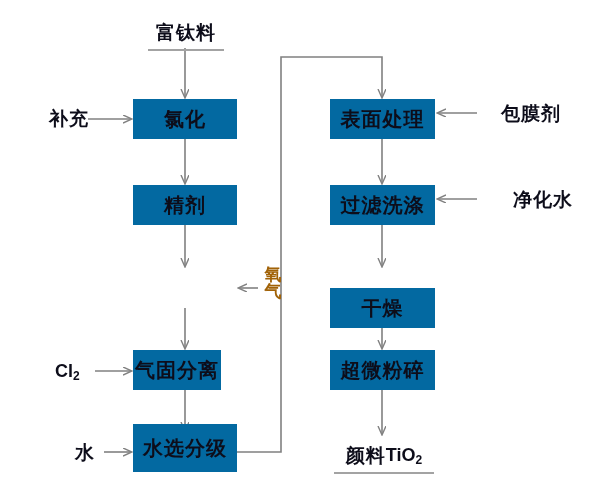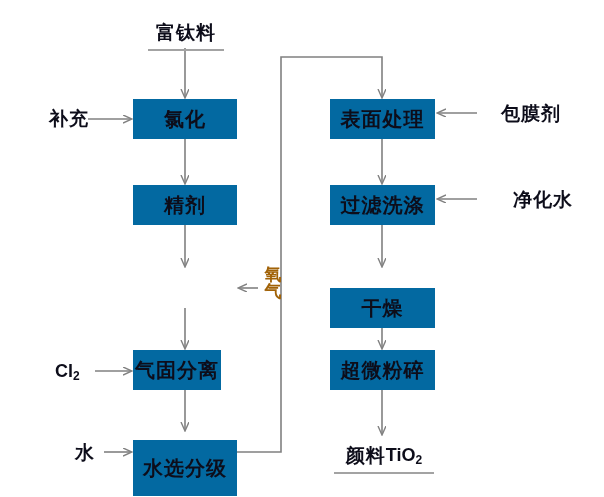--- a/index.html
+++ b/index.html
@@ -125,7 +125,7 @@
 
   <div class="node" style="left:133px; top:350px; width:88px; height:40px;">气固分离</div>
 
-  <div class="node" style="left:133px; top:440px; width:104px; height:56px;">水选分级</div>
+  <div class="node" style="left:133px; top:424px; width:104px; height:48px;">水选分级</div>
 
   <div class="node" style="left:330px; top:99px; width:105px; height:40px;">表面处理</div>
 

